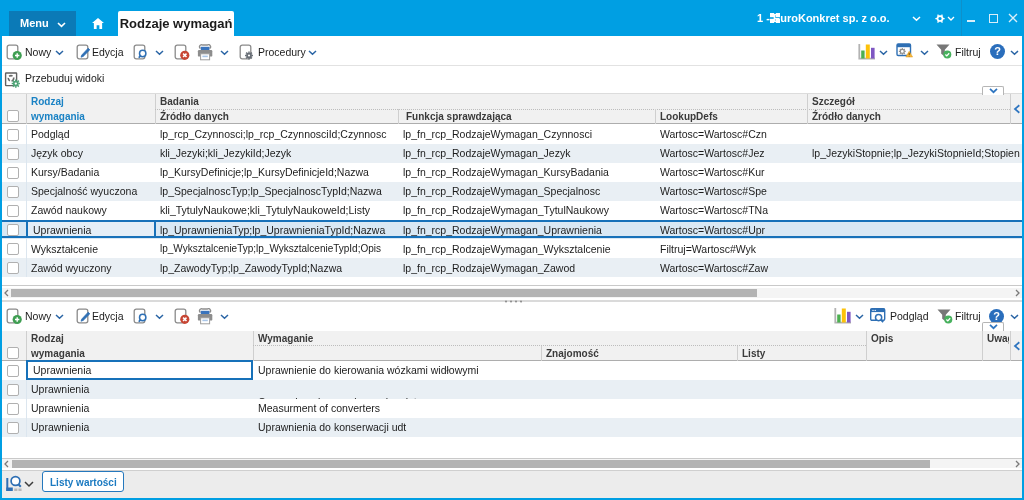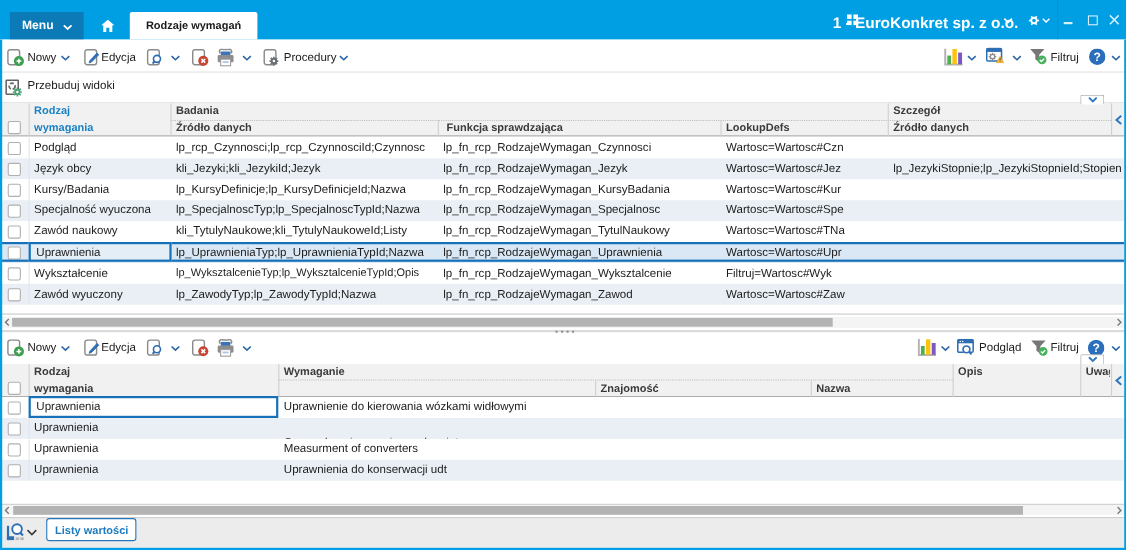--- a/index.html
+++ b/index.html
@@ -27,7 +27,7 @@
 <svg class="abs" style="left:92px;top:18px" width="12" height="11" viewBox="0 0 13 12">
       <path d="M6.5 0 L13 5.5 L11 5.5 L11 12 L8 12 L8 8 L5 8 L5 12 L2 12 L2 5.5 L0 5.5 Z" fill="#fff"></path>
     </svg>
-<div class="abs bold" style="left:118px;top:11px;width:116px;height:25px;background:#fff;border-radius:2px 2px 0 0;font-size:10px;color:#1a1a1a;text-align:center;line-height:25px">Rodzaje wymagań</div>
+<div class="abs bold" style="left:118px;top:11px;width:116px;height:25px;background:#fff;border-radius:2px 2px 0 0;font-size:13px;color:#1a1a1a;text-align:center;line-height:25px">Rodzaje wymagań</div>
 
 <svg class="abs" style="left:770px;top:13px" width="10" height="10" viewBox="0 0 10 10">
       <rect x="0" y="0" width="4.2" height="4.2" fill="#fff"></rect>

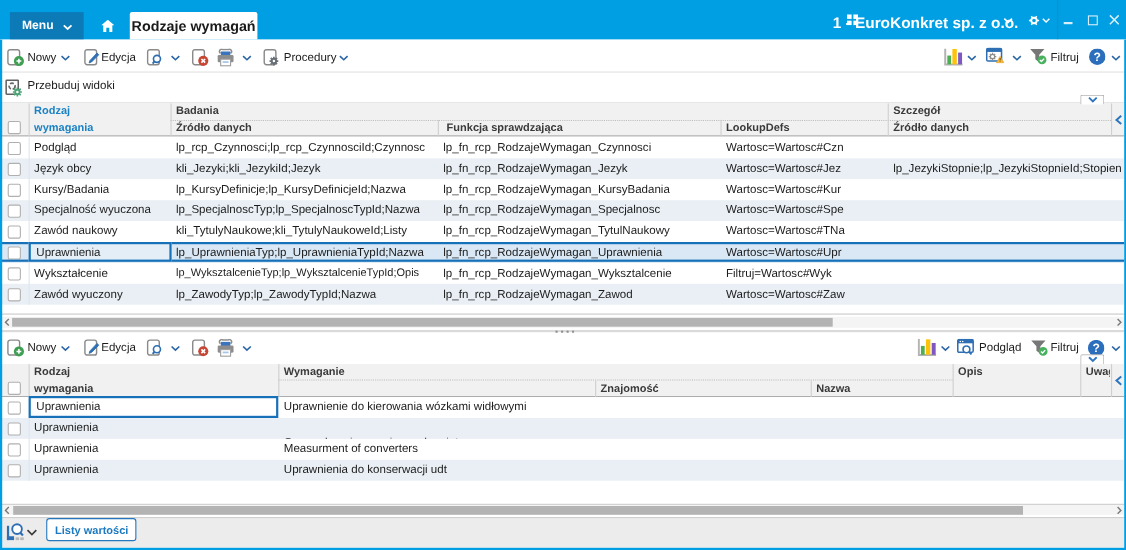--- a/index.html
+++ b/index.html
@@ -35,7 +35,7 @@
       <rect x="0" y="5.8" width="4.2" height="4.2" fill="#fff"></rect>
       <rect x="5.8" y="5.8" width="4.2" height="4.2" fill="#fff"></rect>
     </svg>
-<div class="txt bold" style="left:757px;top:12px;color:#fff;font-size:14px">1 - EuroKonkret sp. z o.o.</div>
+<div class="txt bold" style="left:757px;top:12px;color:#fff;font-size:11px">1 - EuroKonkret sp. z o.o.</div>
 <svg class="abs" style="left:912px;top:15.5px" width="9" height="6" viewBox="0 0 9 6">
       <path d="M1 1 L4.5 4.3 L8 1" stroke="#fff" stroke-width="1.5" fill="none"></path>
     </svg>

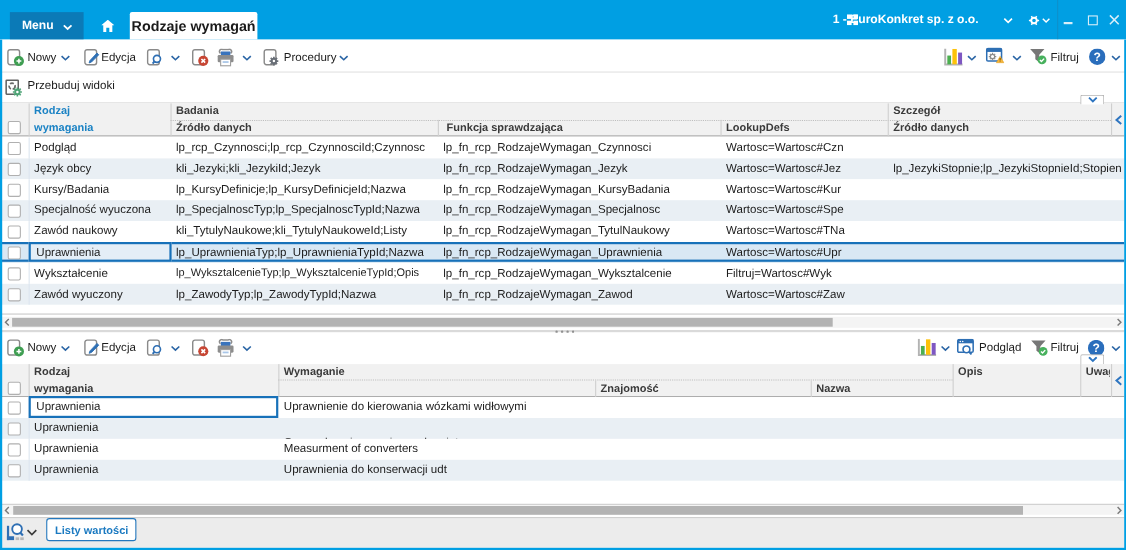--- a/index.html
+++ b/index.html
@@ -352,7 +352,7 @@
 <div class="htx" style="left:31px;top:347.5px">wymagania</div>
 <div class="htx" style="left:258px;top:332.5px">Wymaganie</div>
 <div class="htx" style="left:546px;top:347.5px">Znajomość</div>
-<div class="htx" style="left:742px;top:347.5px">Nazwa</div>
+<div class="htx" style="left:742px;top:347.5px">Listy</div>
 <div class="htx" style="left:871px;top:332.5px">Opis</div>
 <div class="htx" style="left:987px;top:332.5px;width:22px;overflow:hidden">Uwagi</div>
 <svg class="chev" style="left:1013px;top:340.5px" width="8" height="10" viewBox="0 0 8 10">

